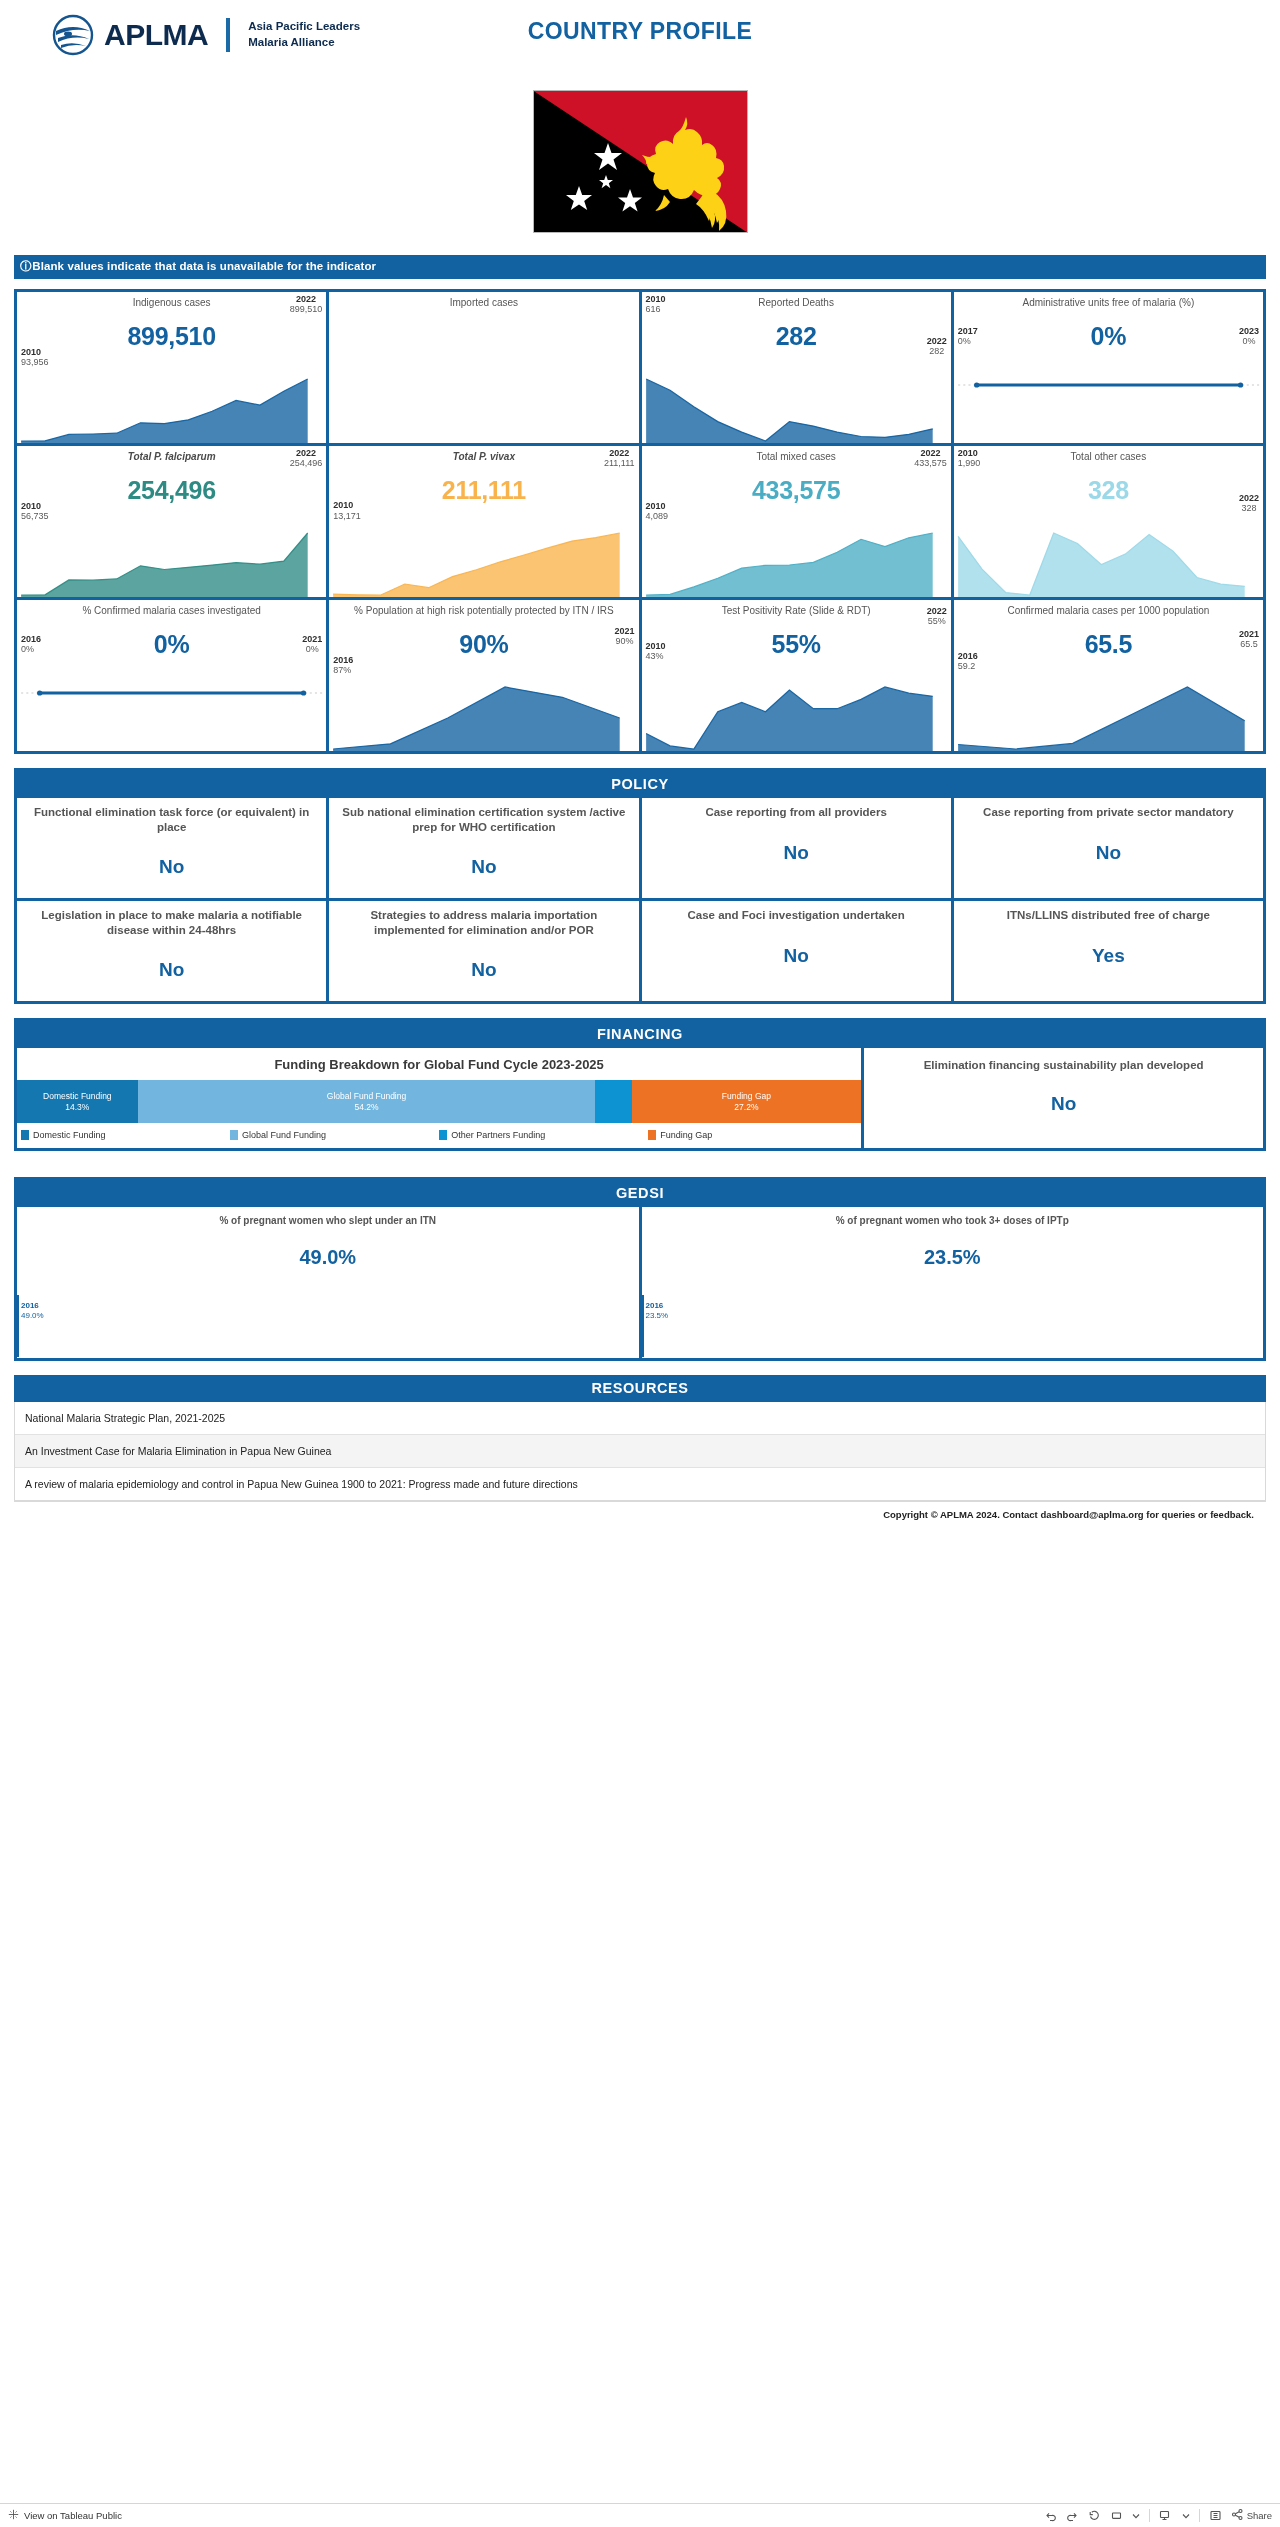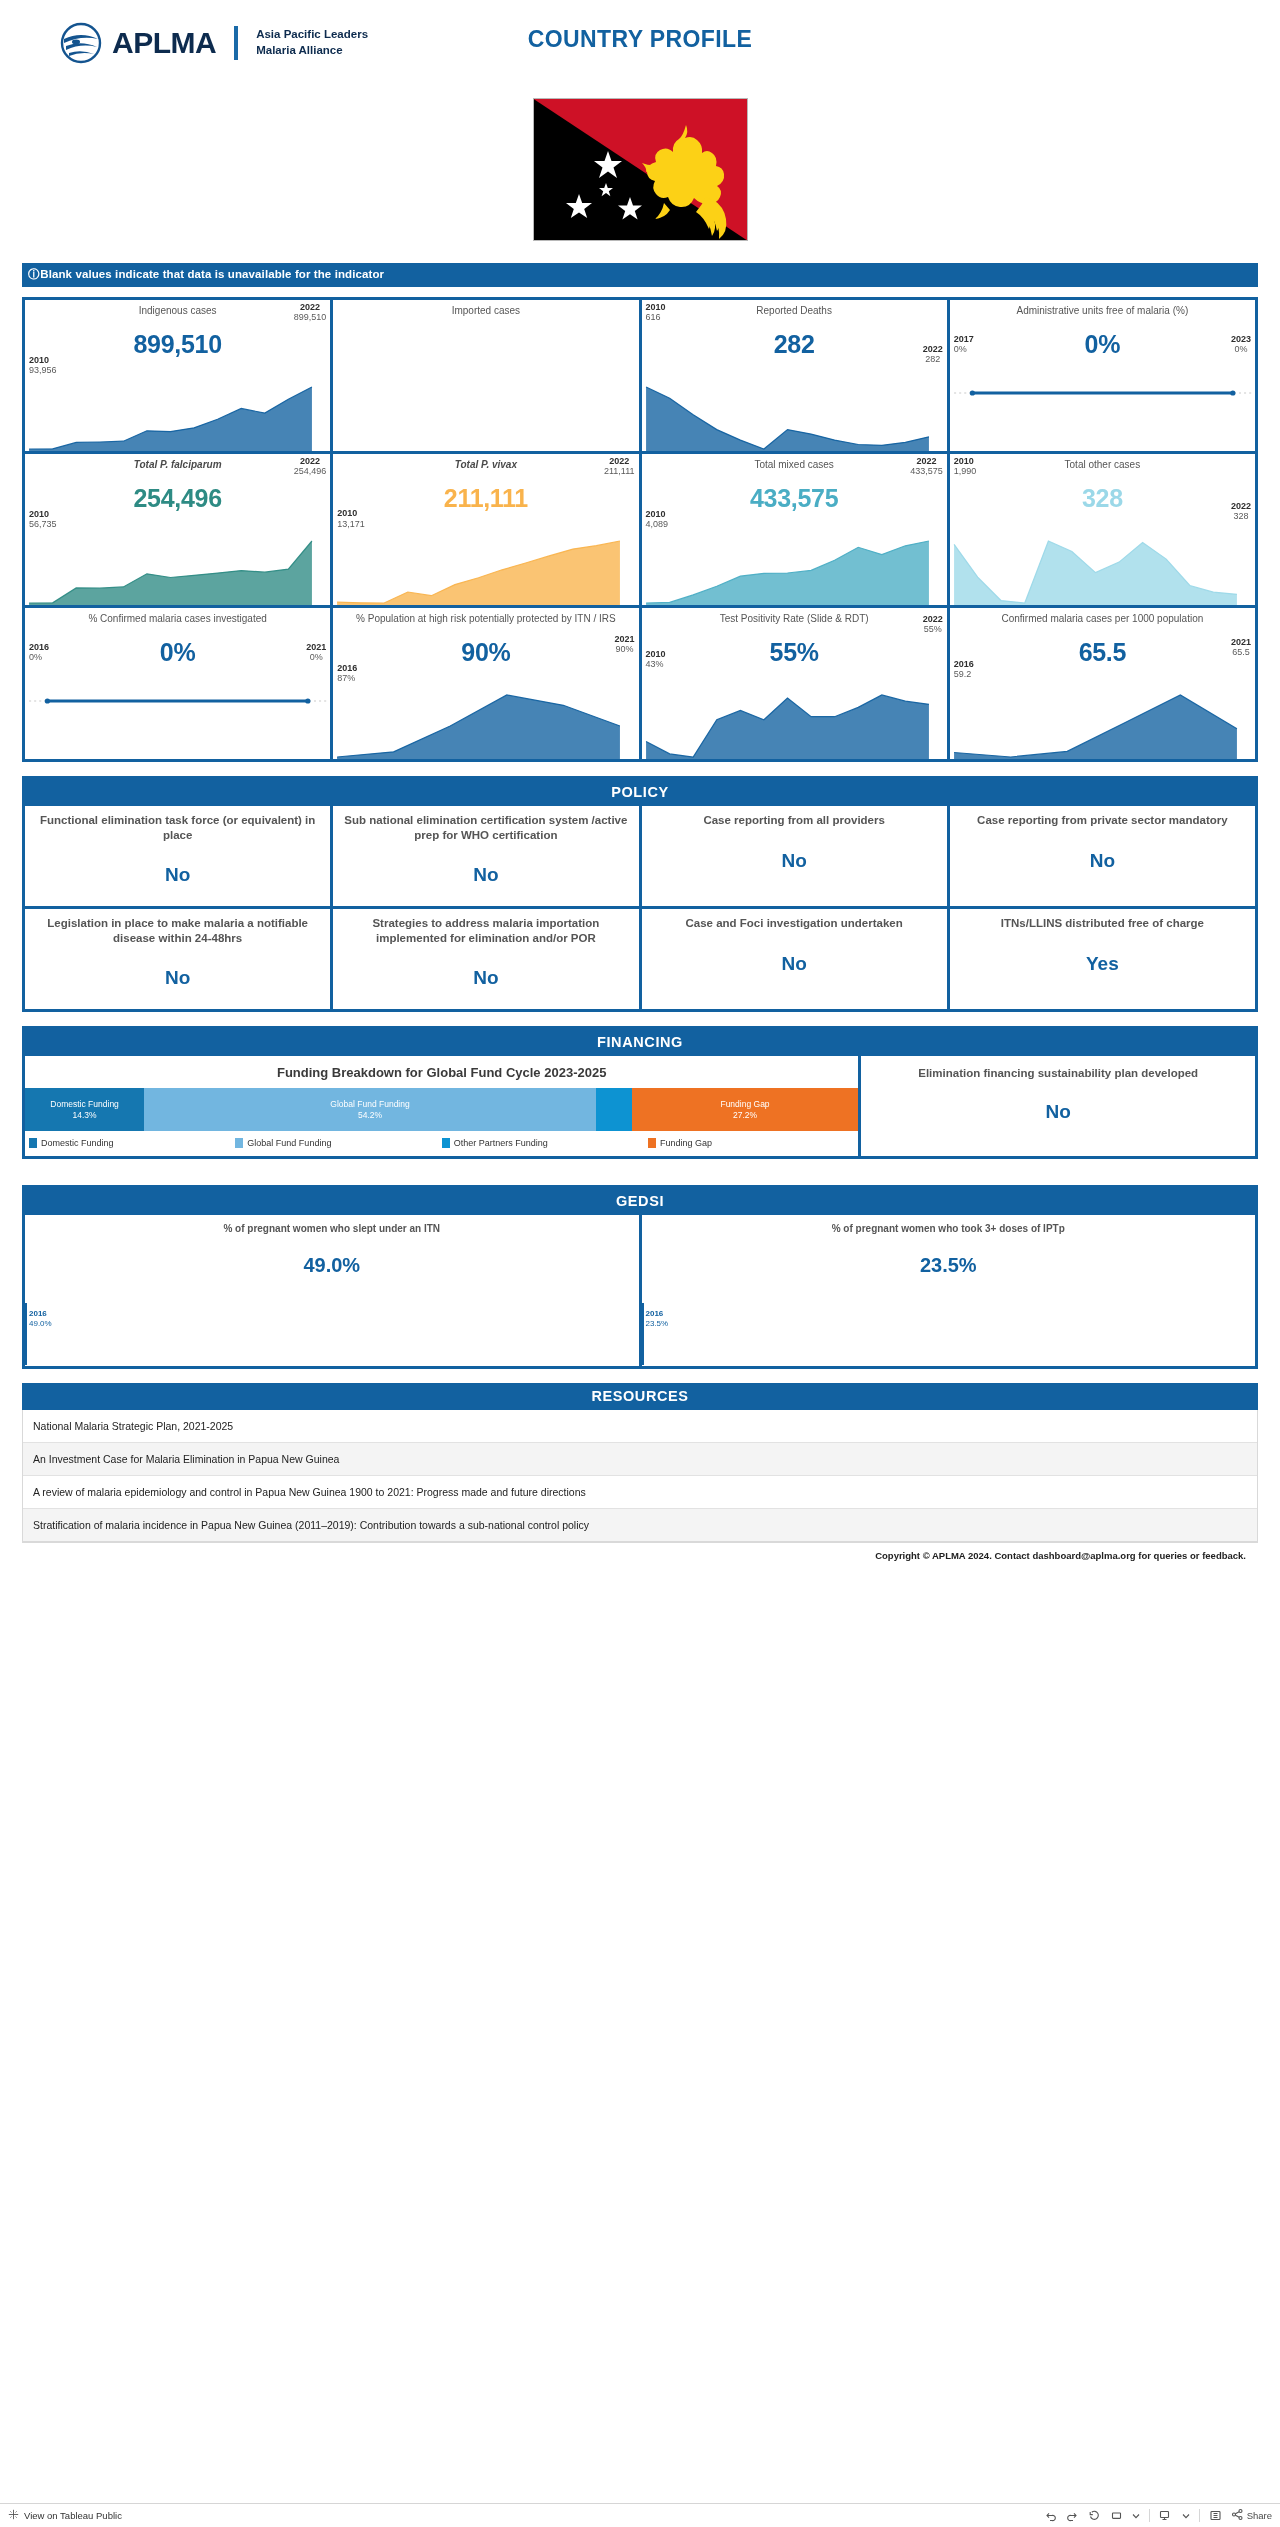--- a/index.html
+++ b/index.html
@@ -12,7 +12,7 @@
     position:relative;
     overflow:hidden;
   }
-  .dash { width:1280px; padding:12px; }
+  .dash { width:1280px; padding:4px; }
 
   
   .header { height:80px; position:relative; }

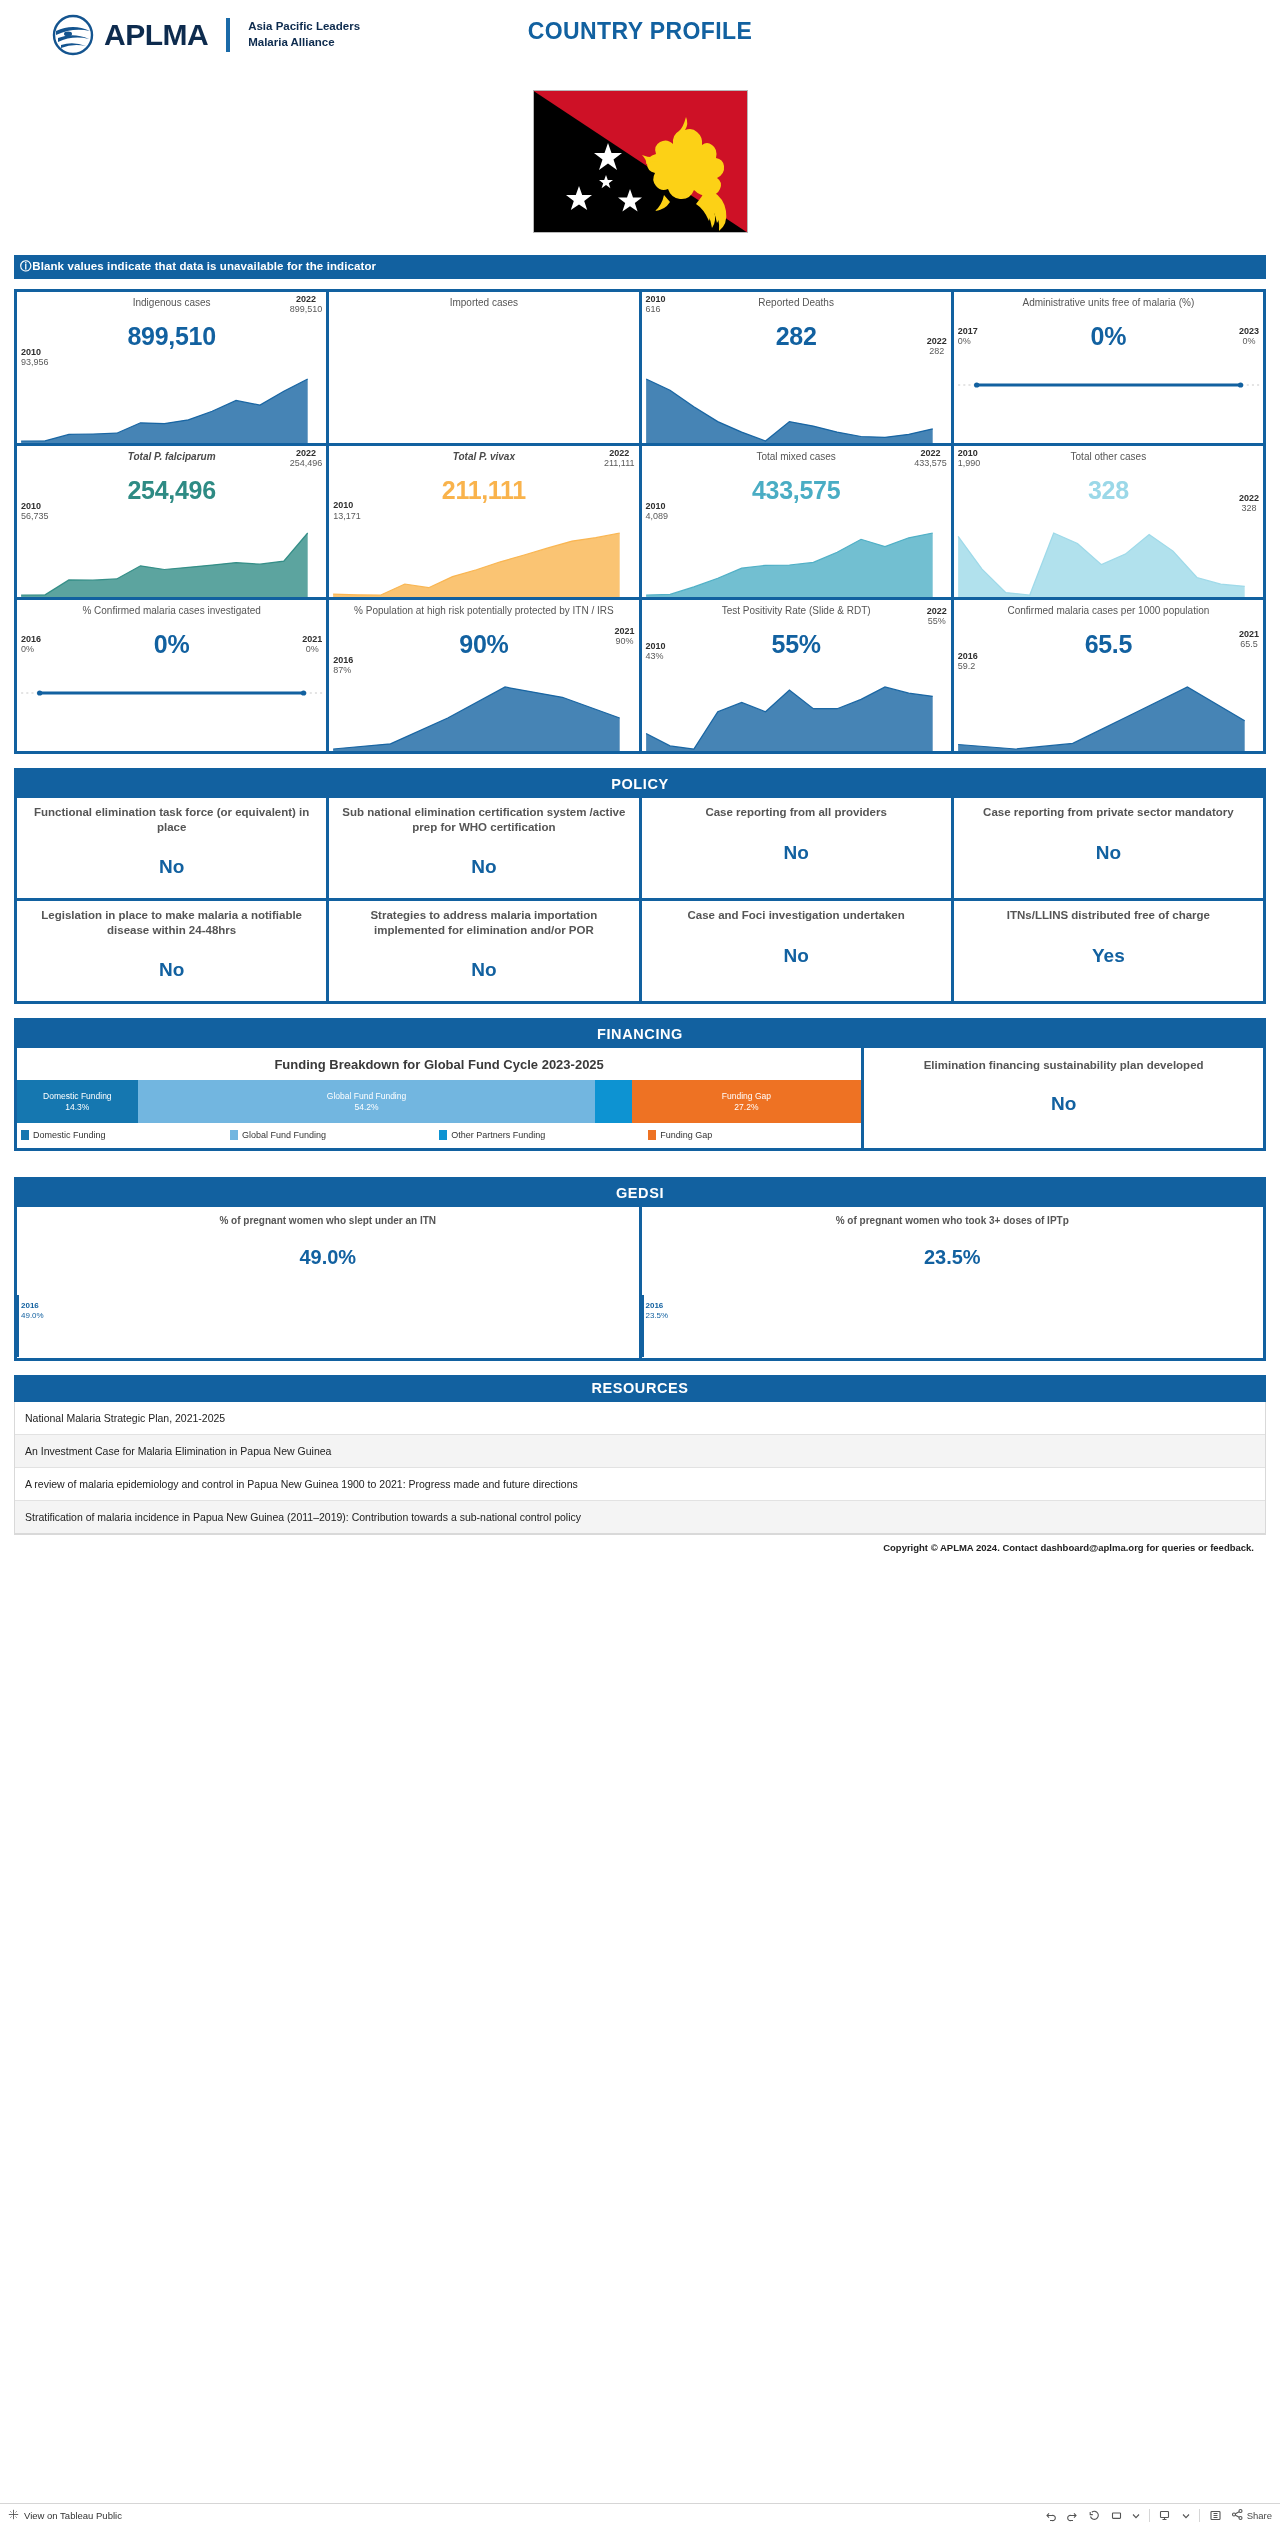--- a/index.html
+++ b/index.html
@@ -422,9 +422,6 @@
         <div class="res-row">
           <span>A review of malaria epidemiology and control in Papua New Guinea 1900 to 2021: Progress made and future directions</span>
         </div>
-        <div class="res-row">
-          <span>Stratification of malaria incidence in Papua New Guinea (2011–2019): Contribution towards a sub-national control policy</span>
-        </div>
       </div>
     <div class="copyright">Copyright © APLMA 2024. Contact dashboard@aplma.org for queries or feedback.</div>
   </div>

